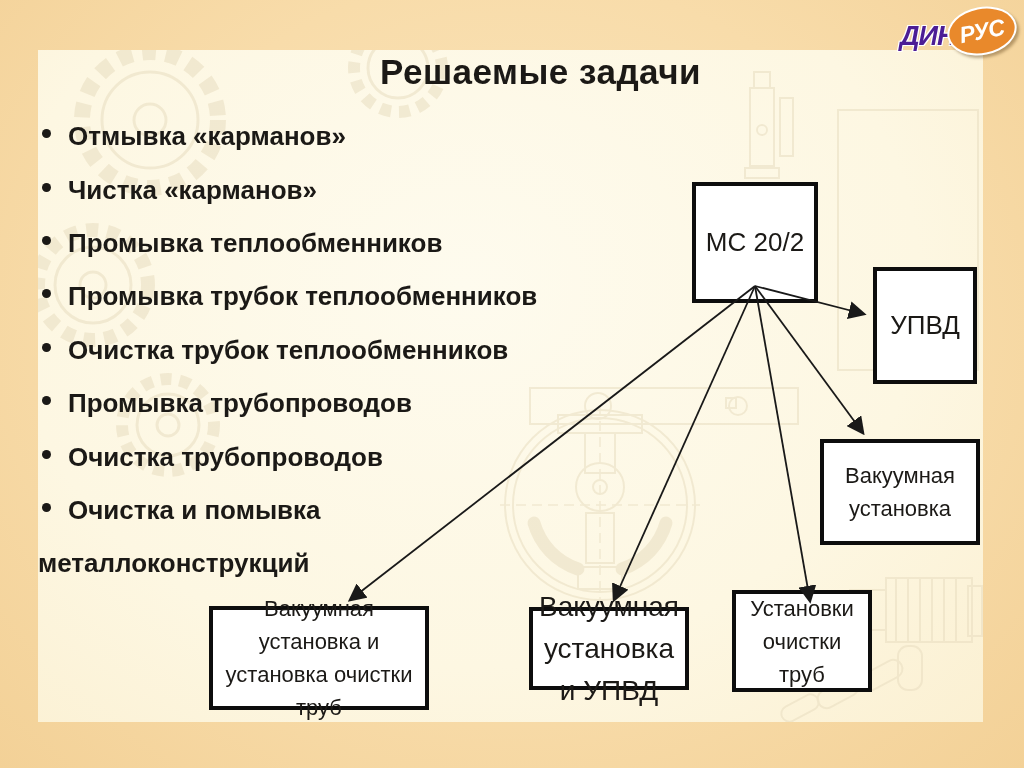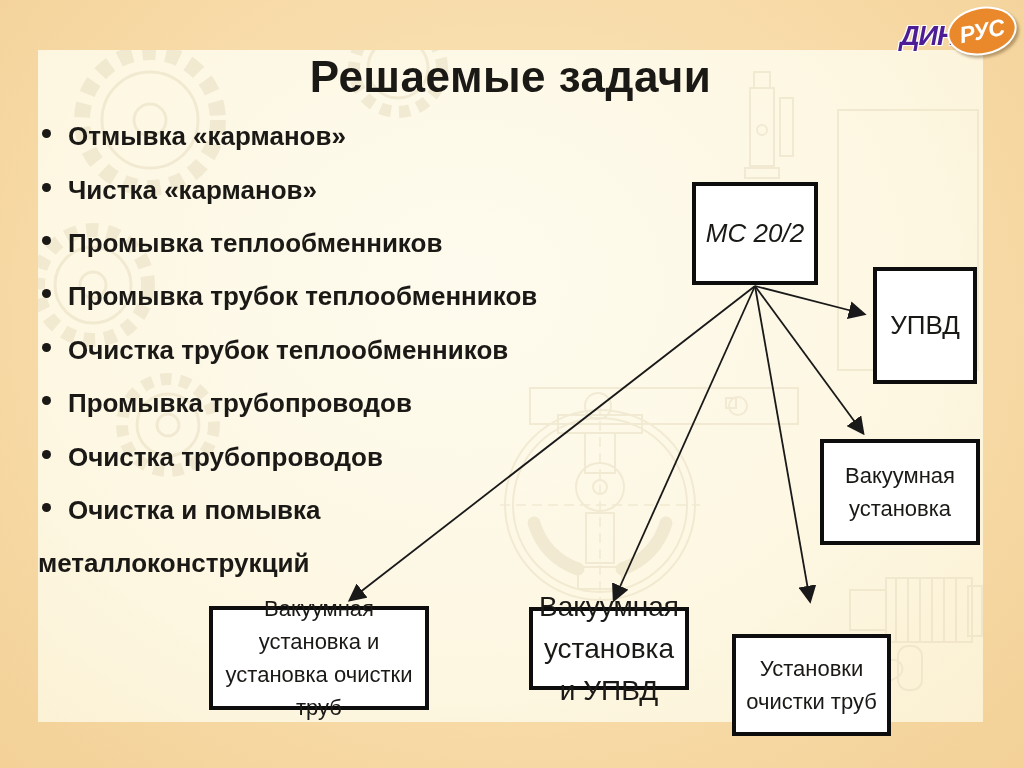--- a/index.html
+++ b/index.html
@@ -15,7 +15,7 @@
   .watermark{position:absolute;left:0;top:0;pointer-events:none;}
   .title{
     position:absolute;left:0;top:2px;width:100%;text-align:center;
-    font-size:44px;font-weight:bold;color:#1b1916;letter-spacing:0.5px;
+    font-size:35px;font-weight:bold;color:#1b1916;letter-spacing:0.5px;padding-left:30px;
   }
   .bullet-list{
     list-style:none;margin:0;padding:0;

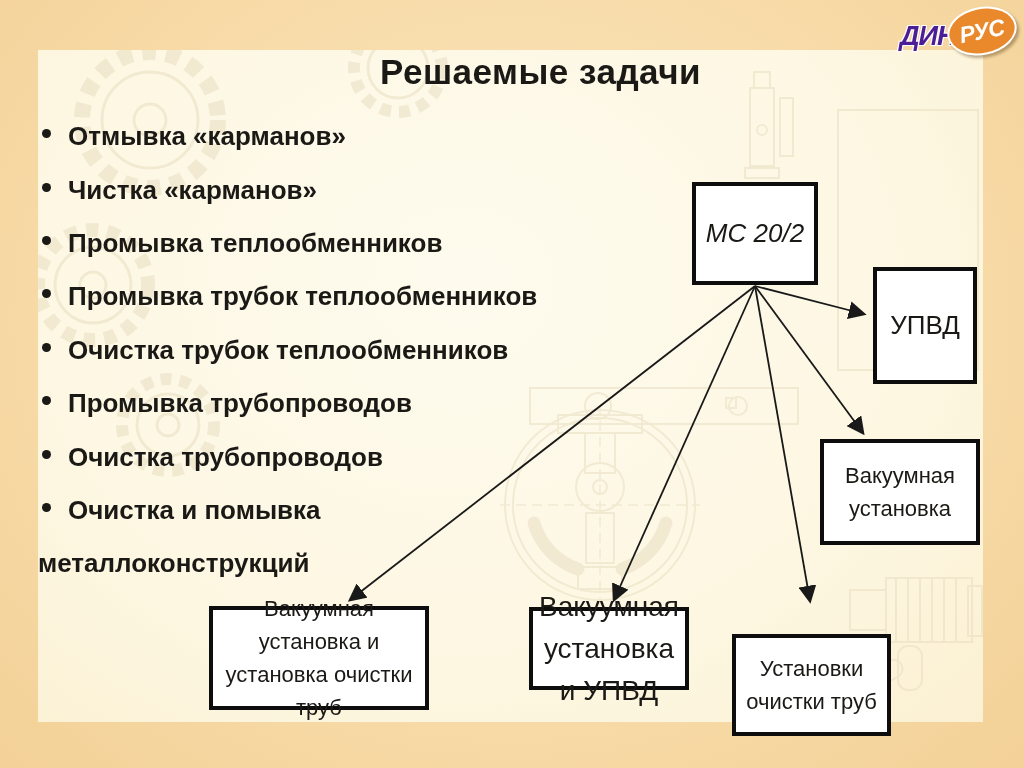--- a/index.html
+++ b/index.html
@@ -37,7 +37,7 @@
     text-align:center;color:#1b1916;line-height:1.5;
     padding:0 6px;
   }
-  .node-root{left:654px;top:132px;width:126px;height:103px;font-size:26px;font-style:italic;}
+  .node-root{left:654px;top:132px;width:126px;height:121px;font-size:26px;}
   .node-upvd{left:835px;top:217px;width:104px;height:117px;font-size:26px;}
   .node-vacuum{left:782px;top:389px;width:160px;height:106px;font-size:22px;}
   .node-a{left:171px;top:556px;width:220px;height:104px;font-size:22px;}

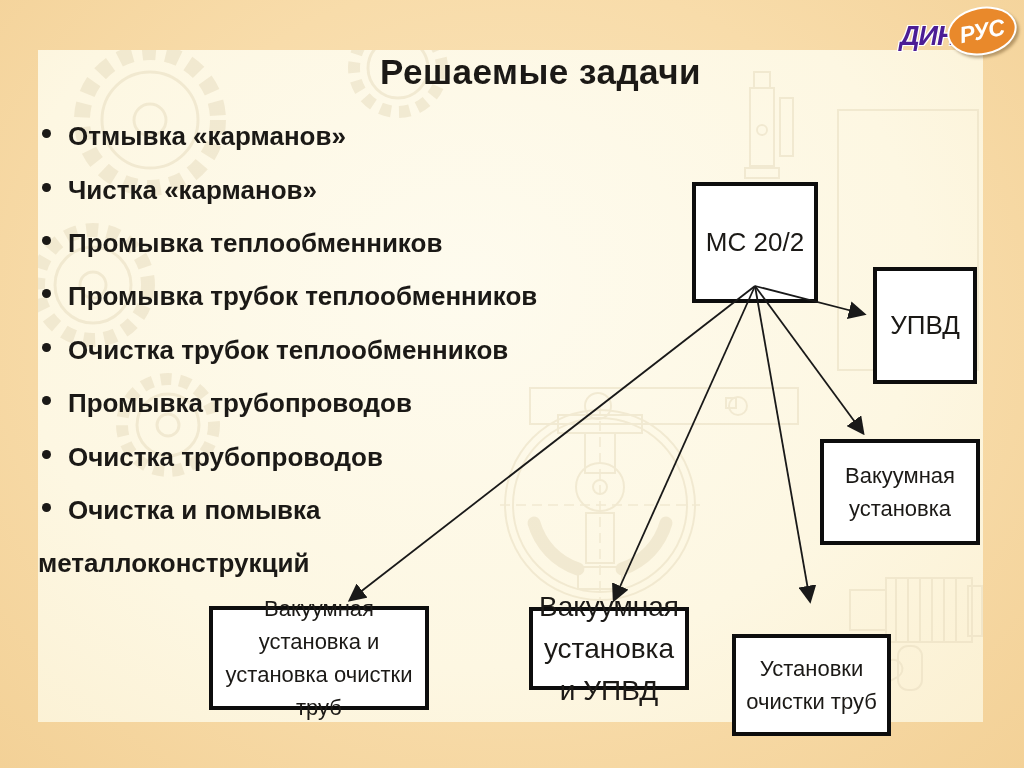--- a/index.html
+++ b/index.html
@@ -42,7 +42,7 @@
   .node-vacuum{left:782px;top:389px;width:160px;height:106px;font-size:22px;}
   .node-a{left:171px;top:556px;width:220px;height:104px;font-size:22px;}
   .node-b{left:491px;top:557px;width:160px;height:83px;font-size:28px;}
-  .node-c{left:694px;top:584px;width:159px;height:102px;font-size:22px;}
+  .node-c{left:694px;top:540px;width:140px;height:102px;font-size:22px;}
   .arrows{position:absolute;left:0;top:0;pointer-events:none;z-index:6;}
   .logo{position:absolute;left:900px;top:6px;width:118px;height:52px;z-index:8;}
   .logo-din{

